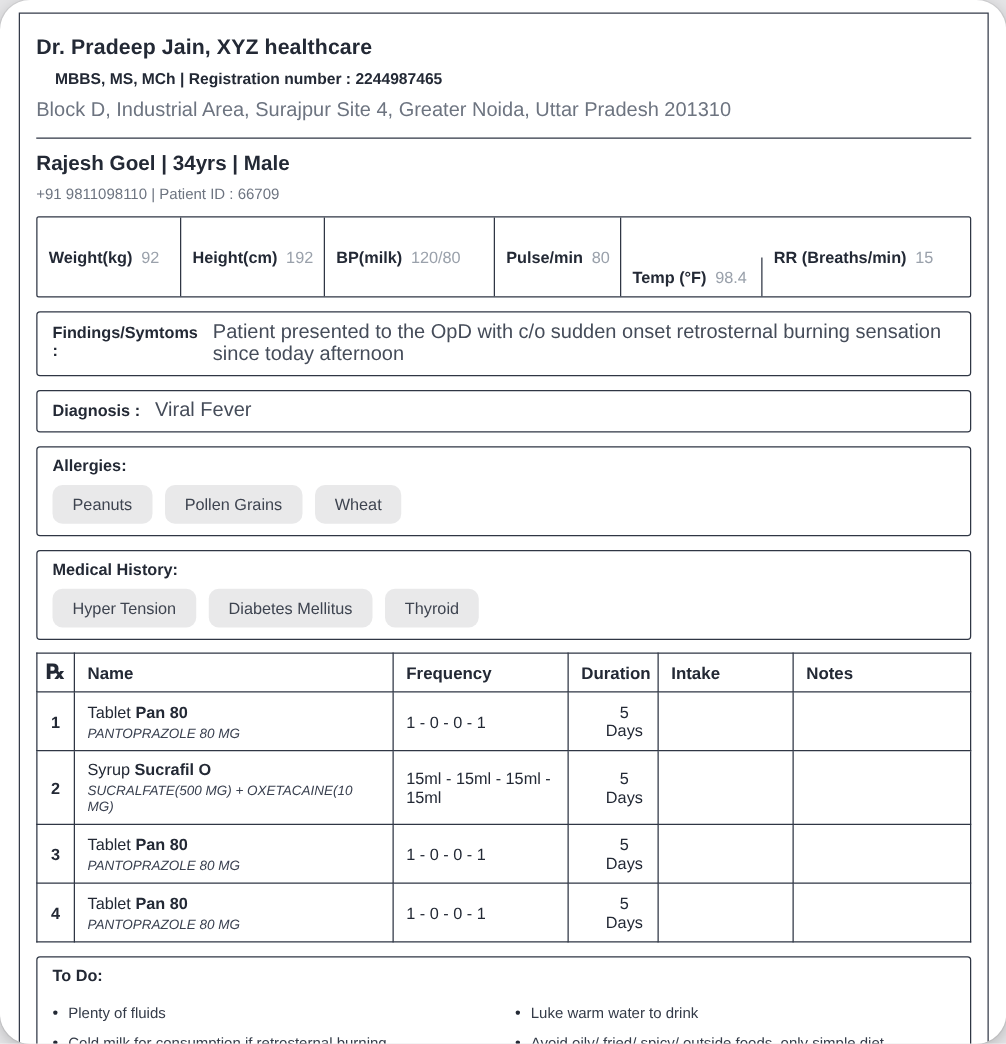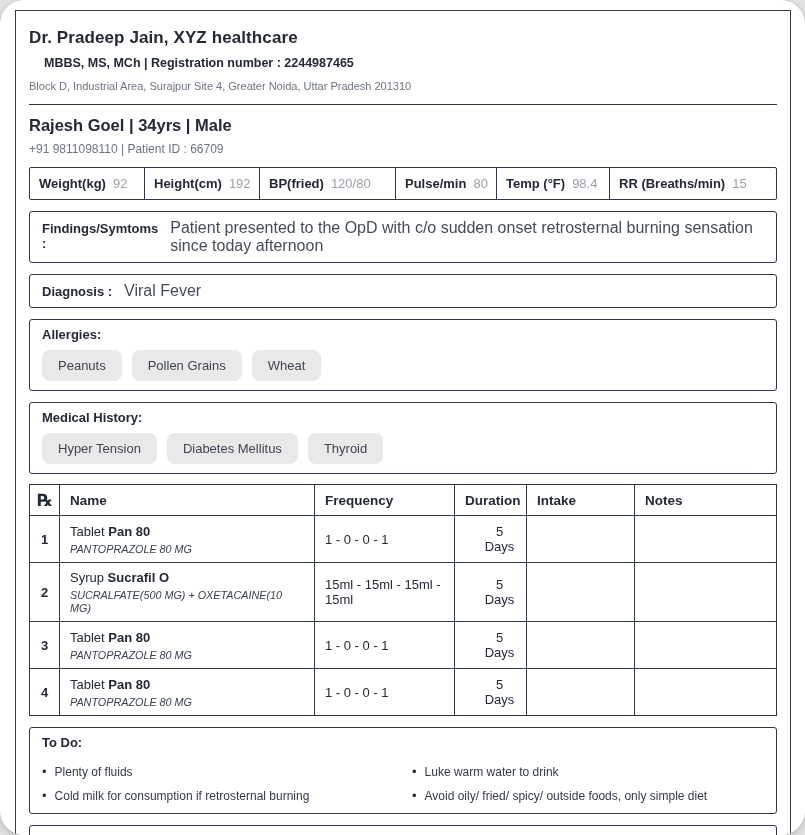--- a/index.html
+++ b/index.html
@@ -28,7 +28,7 @@
   
   .doc-name { font-size:17px; font-weight:bold; letter-spacing:.1px; }
   .doc-creds { font-size:12.5px; font-weight:bold; margin-top:8px;padding-left:15px; }
-  .doc-addr { font-size:11px; color:#6d7480; margin-top:10px; }
+  .doc-addr { font-size:16px; color:#6d7480; margin-top:10px; }
   .divider { border:none; border-top:1.6px solid #2f3644; margin-top:12px; }
   
   .patient-name { font-size:16.5px; font-weight:bold; margin-top:11px; }

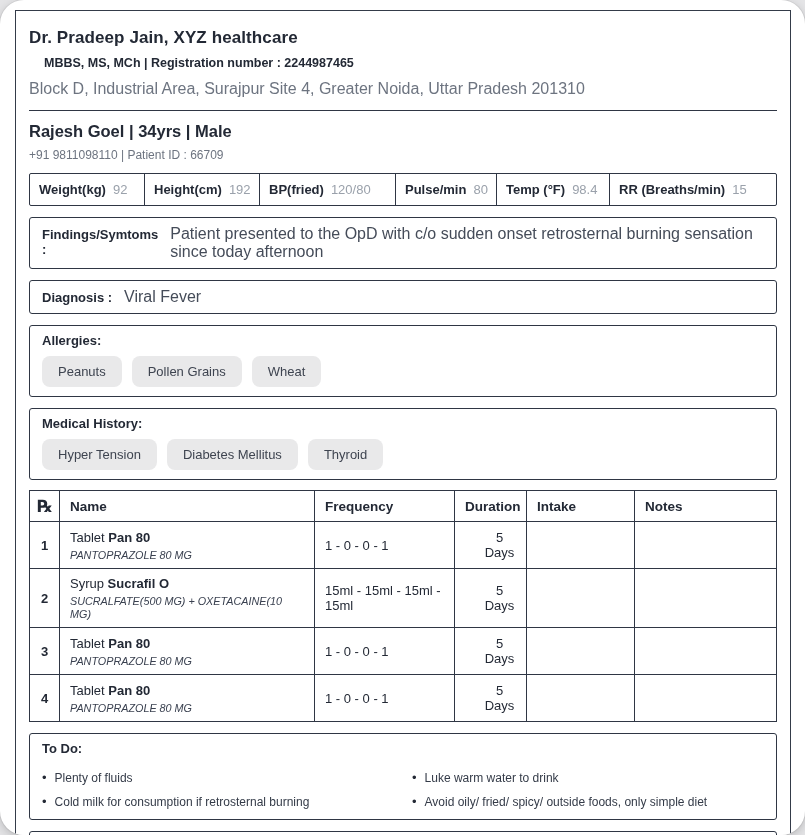--- a/index.html
+++ b/index.html
@@ -116,7 +116,7 @@
         <span class="vital-value">192</span>
       </div>
       <div class="vital-cell vc-2">
-        <span class="vital-label">BP(fried)</span>
+        <span class="vital-label">BP(milk)</span>
         <span class="vital-value">120/80</span>
       </div>
       <div class="vital-cell vc-3">

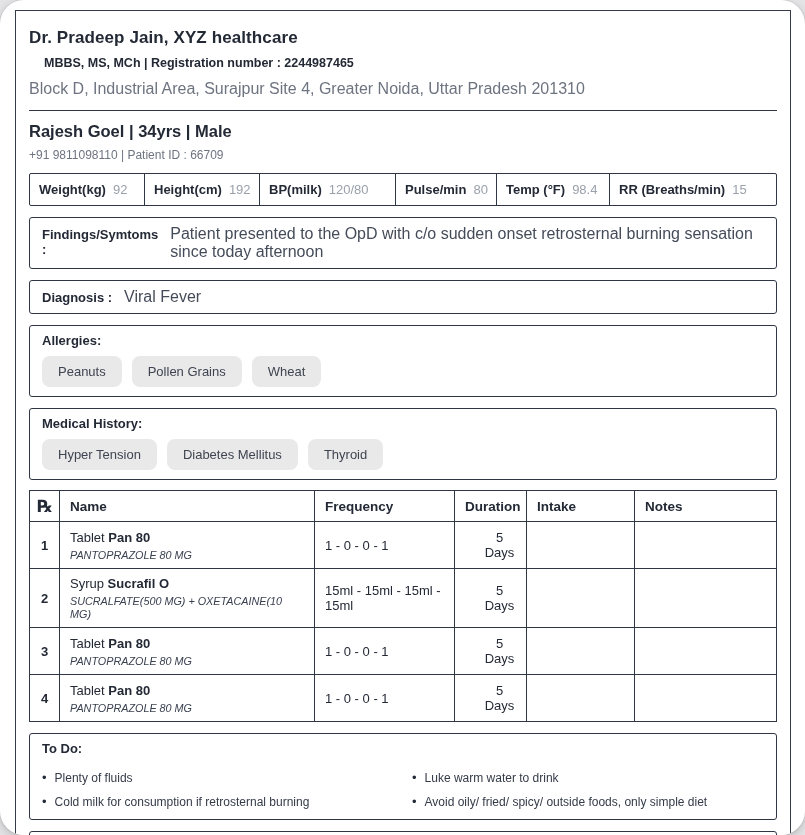--- a/index.html
+++ b/index.html
@@ -47,7 +47,7 @@
   .vital-label { font-size:13px; font-weight:bold; }
   .vital-value { font-size:13px; color:#9aa1ab; }
   .vc-0{width:115px;} .vc-1{width:115px;} .vc-2{width:136px;}
-  .vc-3{width:101px;} .vc-4{width:113px;} .vc-5{flex:1;}
+  .vc-3{width:101px;} .vc-4{width:113px;margin-top:32px;} .vc-5{flex:1;}
   
   .section {
     border:1.6px solid #2f3644; border-radius:3px;

